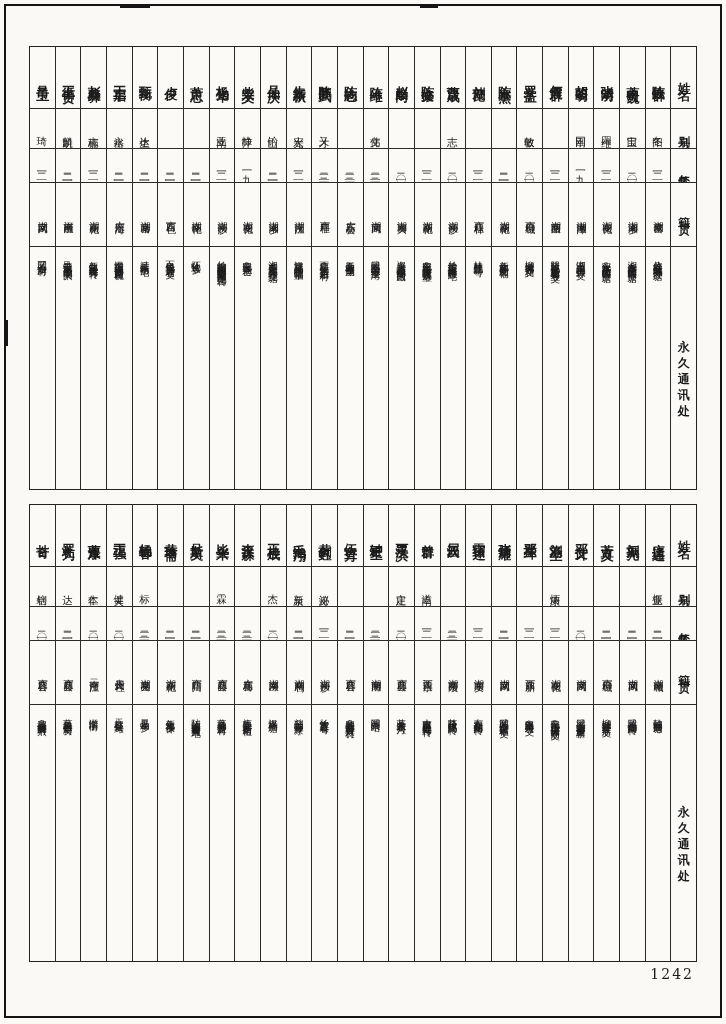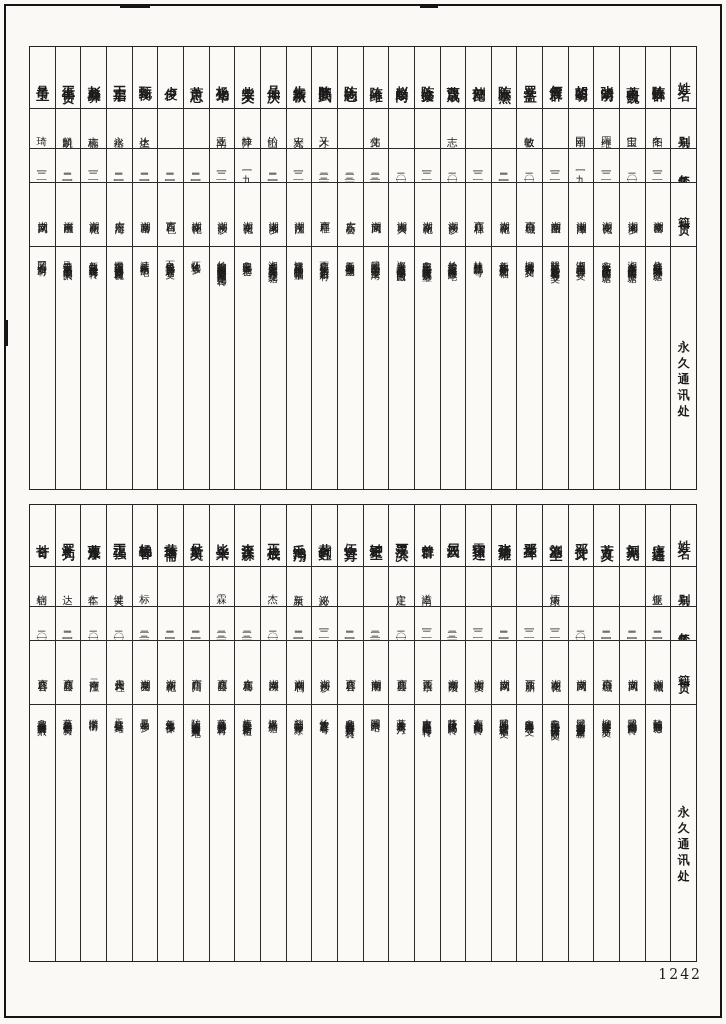--- a/index.html
+++ b/index.html
@@ -73,7 +73,7 @@
   .cell.age.hdrcell .v{font-size:12px;font-weight:bold;letter-spacing:2px;}
 
   .page-number{
-    position:absolute;top:966px;right:24px;
+    position:absolute;top:966px;right:32px;
     font-size:14px;letter-spacing:2px;
     font-family:"DejaVu Serif", serif;
   }

